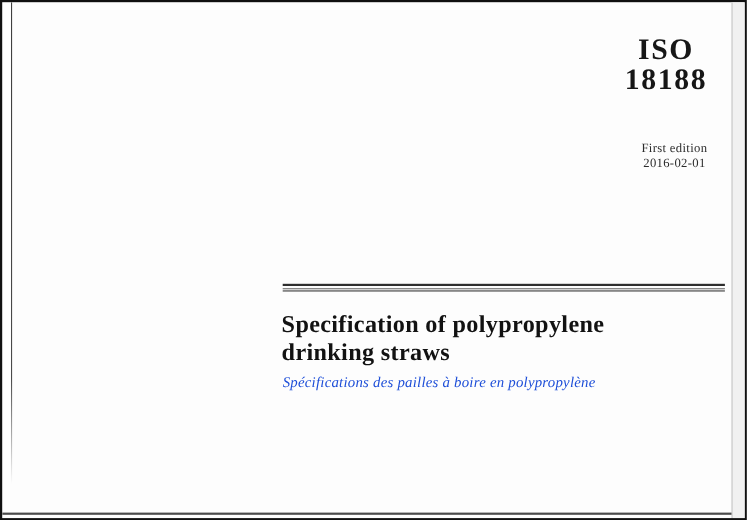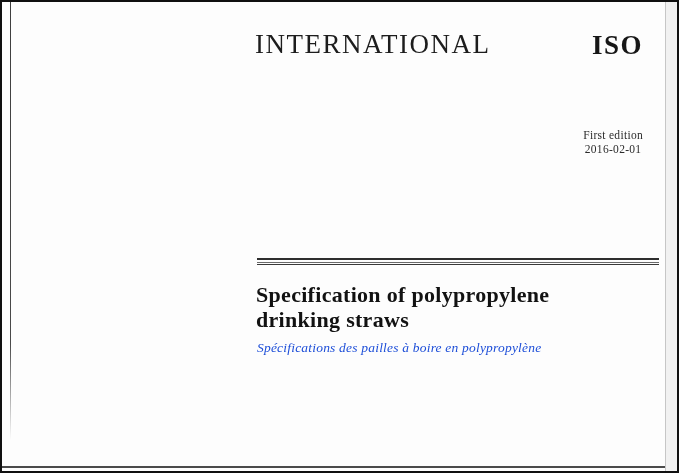--- a/index.html
+++ b/index.html
@@ -107,7 +107,6 @@
   <div class="bottom-scan-line"></div>
 
   <div class="type-label">
-    <div>INTERNATIONAL</div>
   </div>
 
   <div class="designation">

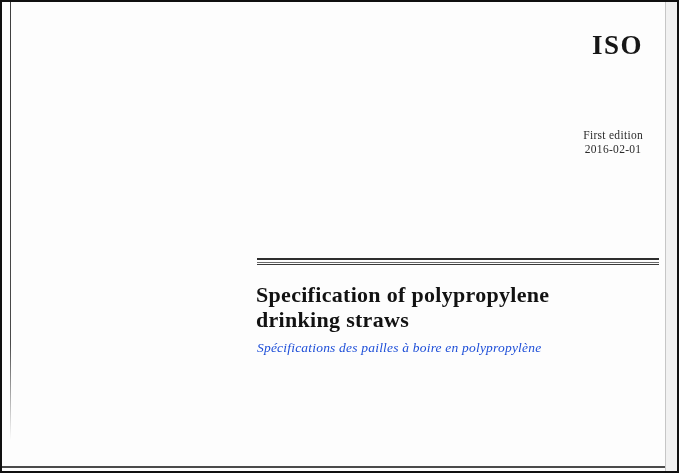--- a/index.html
+++ b/index.html
@@ -111,6 +111,7 @@
 
   <div class="designation">
     <div>ISO</div>
+    <div>18188</div>
   </div>
 
   <div class="edition">

